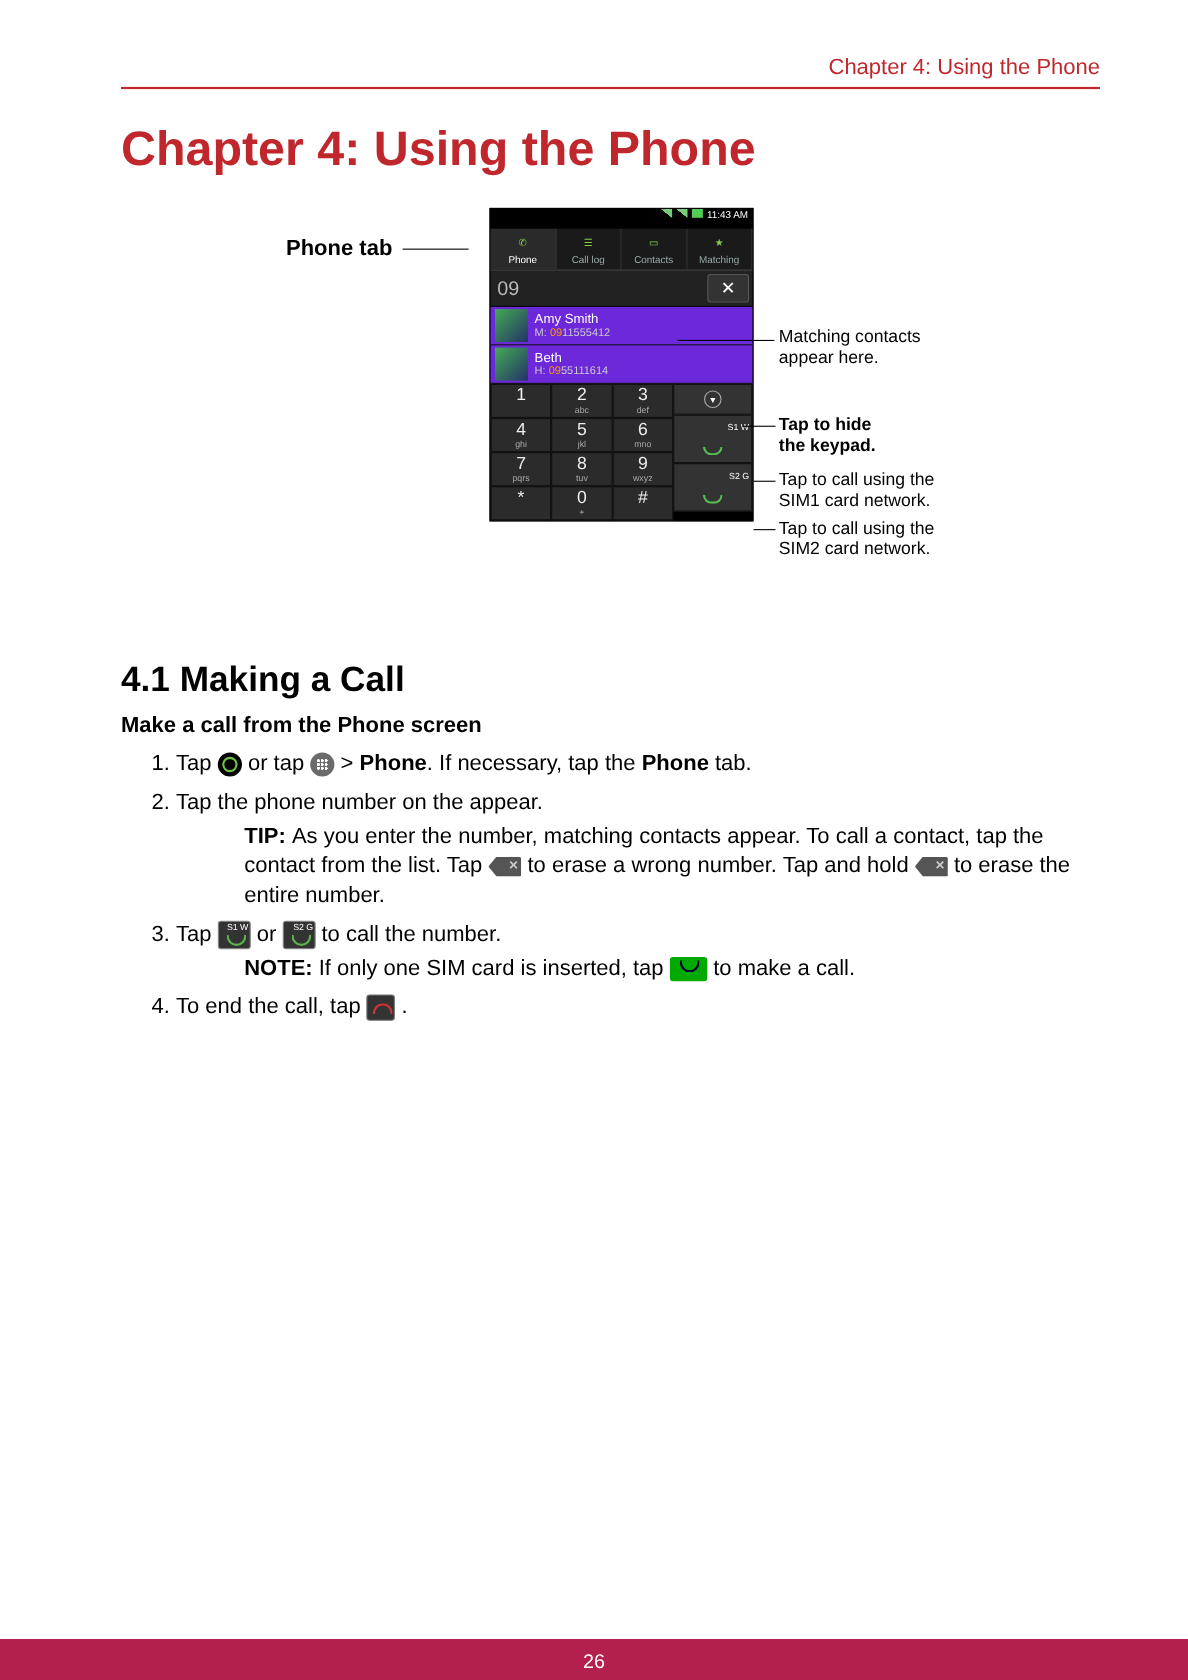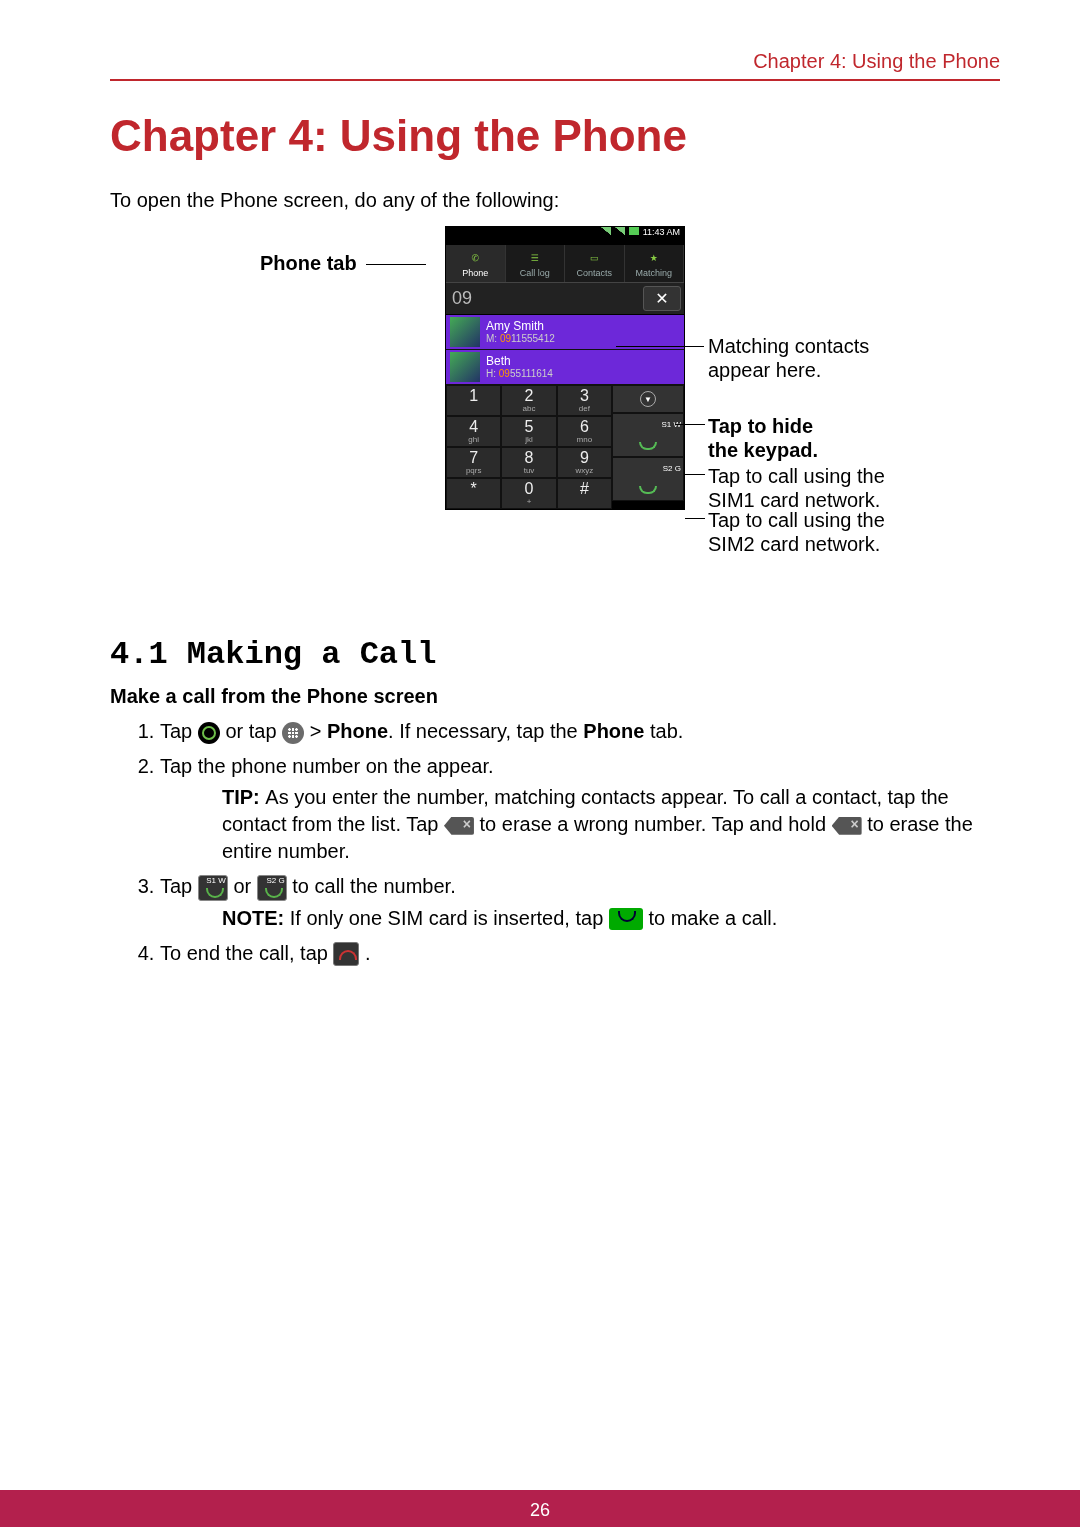--- a/index.html
+++ b/index.html
@@ -83,7 +83,6 @@
 
   <h1 class="chapter">Chapter 4: Using the Phone</h1>
 
-  <p class="intro">To open the Phone screen, do any of the following:</p>
 
 
   <div class="device-area">

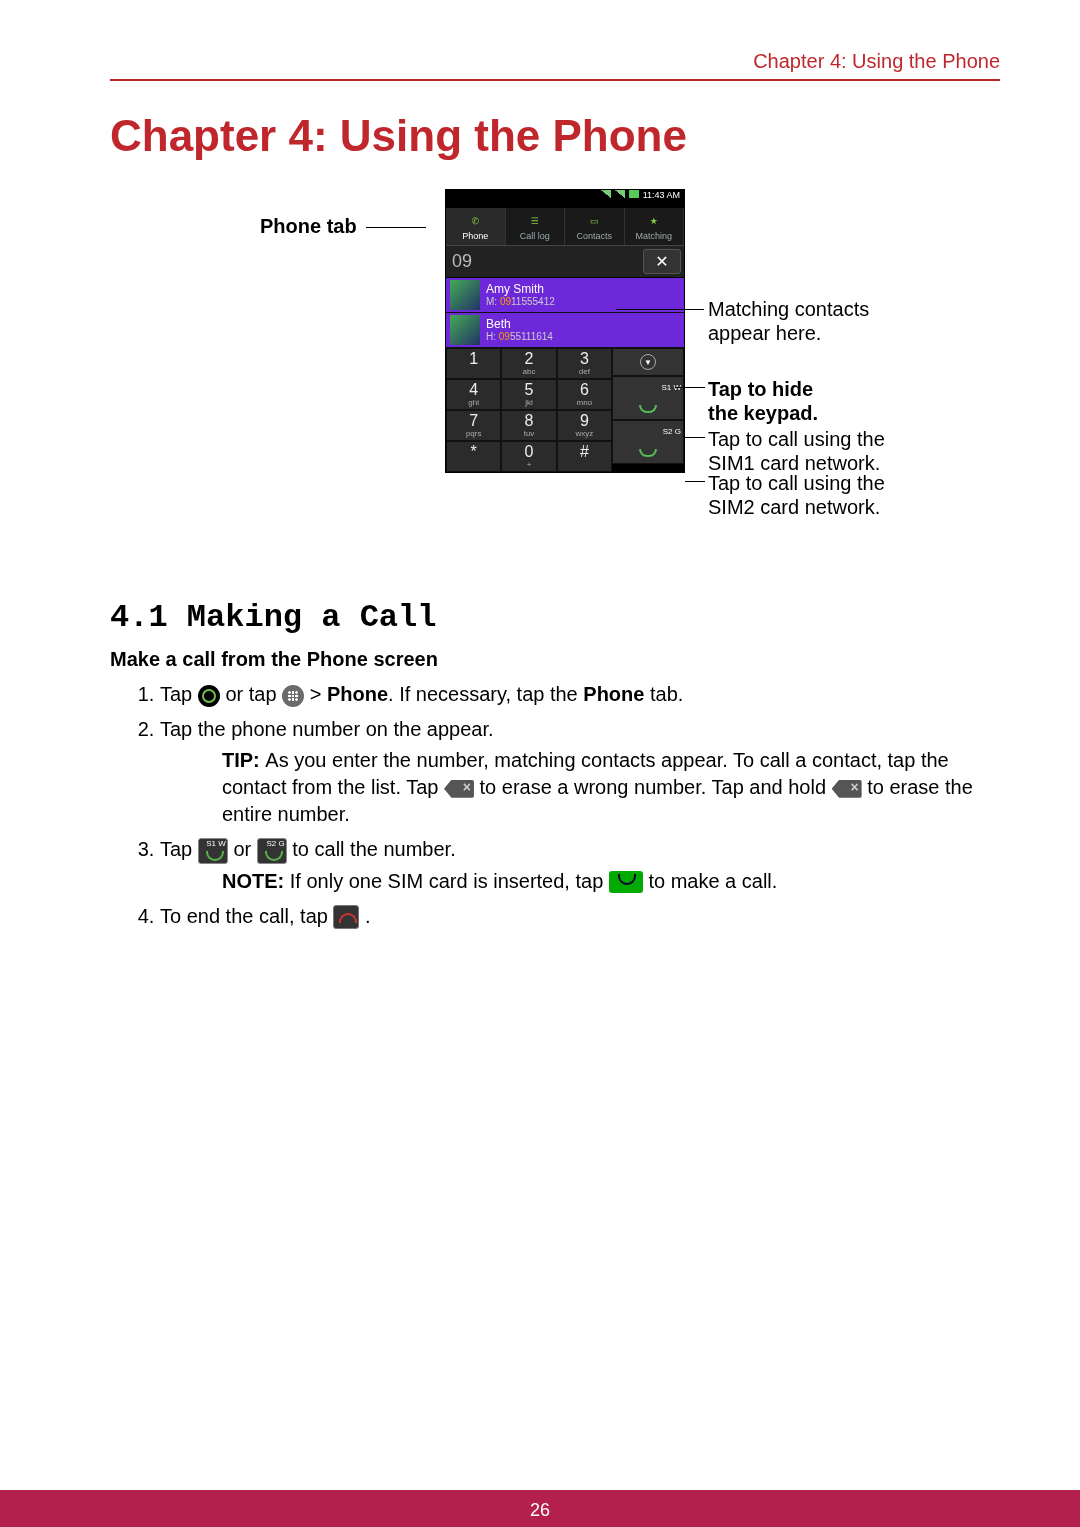--- a/index.html
+++ b/index.html
@@ -69,7 +69,7 @@
   .keygrid{display:flex;}
   .kcol{flex:3;display:flex;flex-direction:column;}
   .scol{flex:1.3;display:flex;flex-direction:column;}
-  .callout{position:absolute;font-size:20px;color:#000;line-height:1.2;}
+  .callout{position:absolute;font-size:16px;color:#000;line-height:1.2;}
   .lead{position:absolute;border-top:1px solid #000;}
   .footer{background:#b3204d;color:#fff;text-align:center;padding:10px 0;font-size:18px;margin-top:20px;}
 </style>

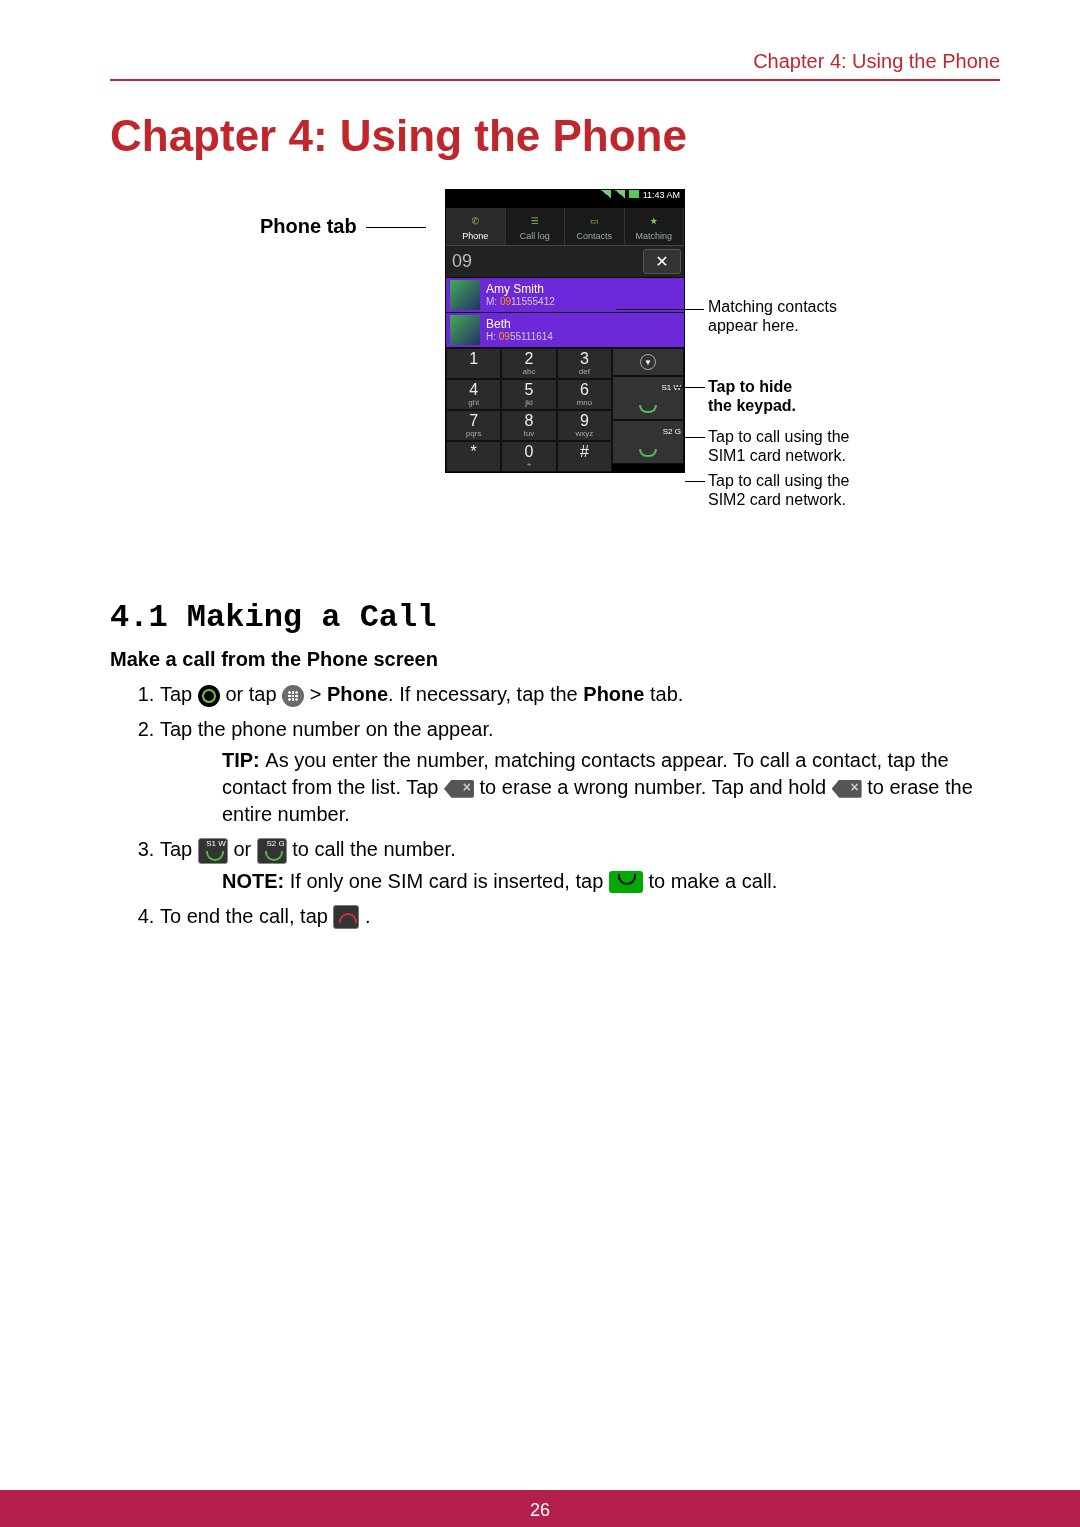--- a/index.html
+++ b/index.html
@@ -13,7 +13,7 @@
   ul.bullets li::before { content: "•"; margin-right: 18px; }
   ol.steps { list-style: decimal; margin-left: 50px; font-size: 20px; }
   ol.steps li { margin: 8px 0; line-height: 1.35; }
-  .subh { font-size: 32px; font-weight: bold; margin: 30px 0 12px 0; font-family: Liberation Mono, monospace; }
+  .subh { font-size: 32px; font-weight: bold; margin: 30px 0 12px 0; }
   .subtitle { font-size: 20px; font-weight: bold; margin: 6px 0 10px 0; }
   .indent { margin-left: 62px; font-size: 20px; line-height: 1.35; margin-top: 4px; }
   b { font-weight: bold; }

